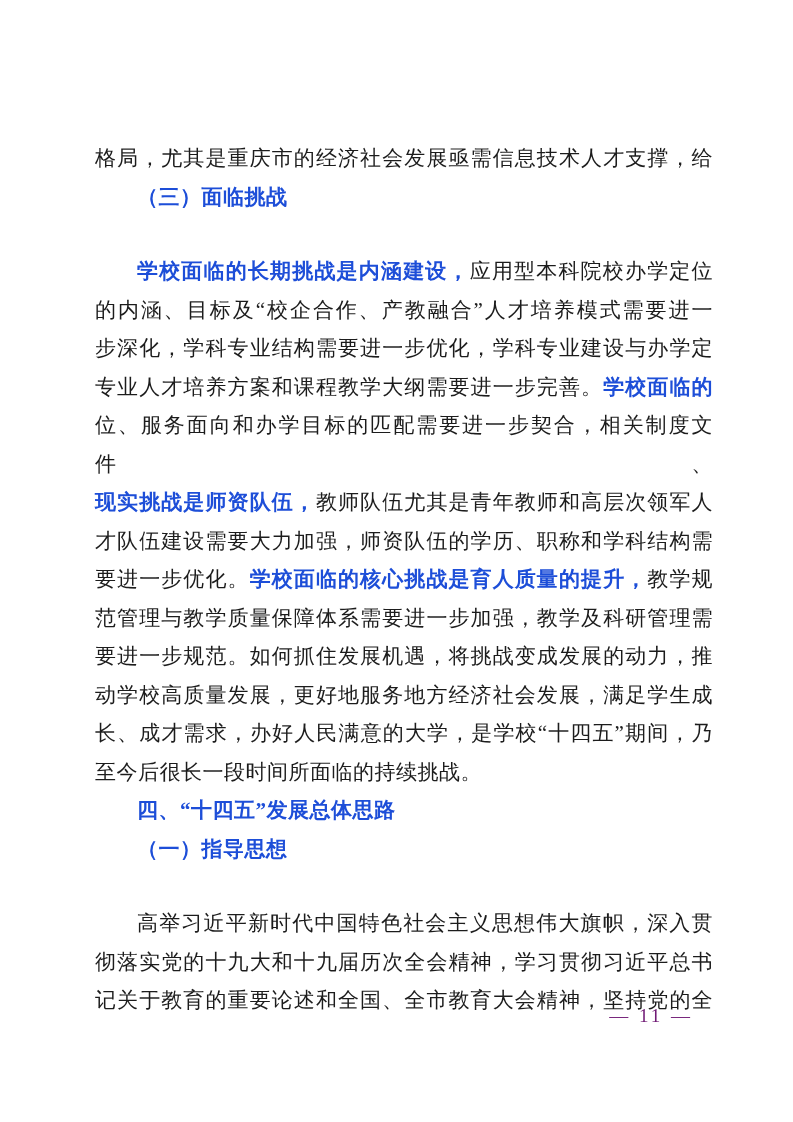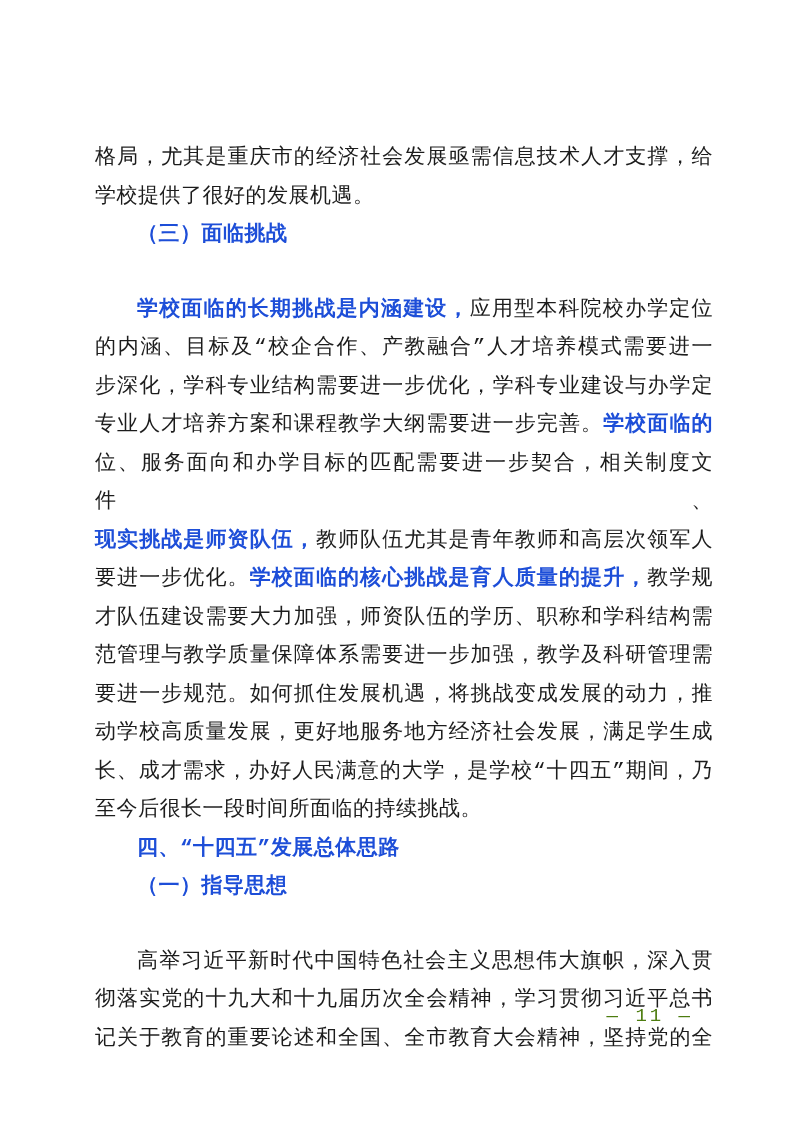--- a/index.html
+++ b/index.html
@@ -20,7 +20,6 @@
     width: 793px;
     height: 1122px;
     background: #ffffff;
-    font-family: Liberation Mono, monospace;
   }
   .content {
     position: absolute;

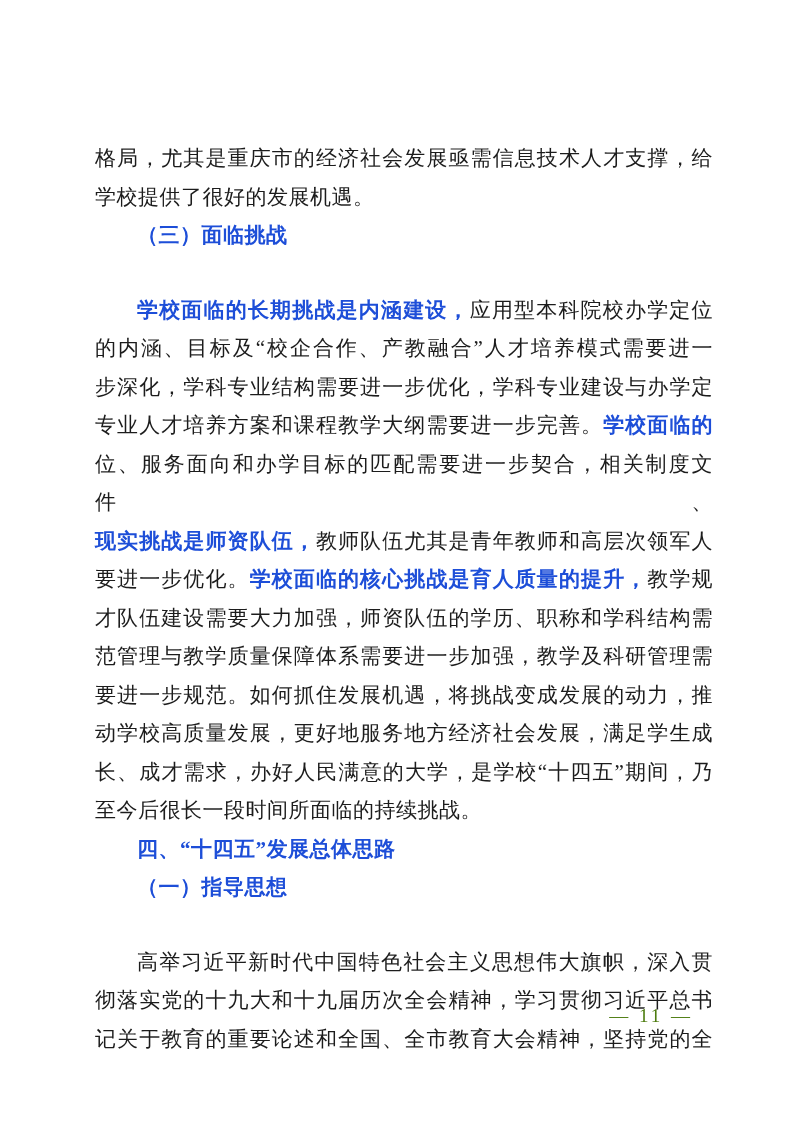--- a/index.html
+++ b/index.html
@@ -71,7 +71,6 @@
 <div class="page">
   <div class="content">
       <div class="line j"><span class="seg">格局，尤其是重庆市的经济社会发展亟需信息技术人才支撑，给</span></div>
-      <div class="line"><span class="seg">学校提供了很好的发展机遇。</span></div>
       <div class="line h"><span class="seg bold">（三）面临挑战</span></div>
       <div class="line j ind"><span class="seg bold">学校面临的长期挑战是内涵建设，</span><span class="seg">应用型本科院校办学定位</span></div>
       <div class="line j"><span class="seg">的内涵、目标及“校企合作、产教融合”人才培养模式需要进一</span></div>

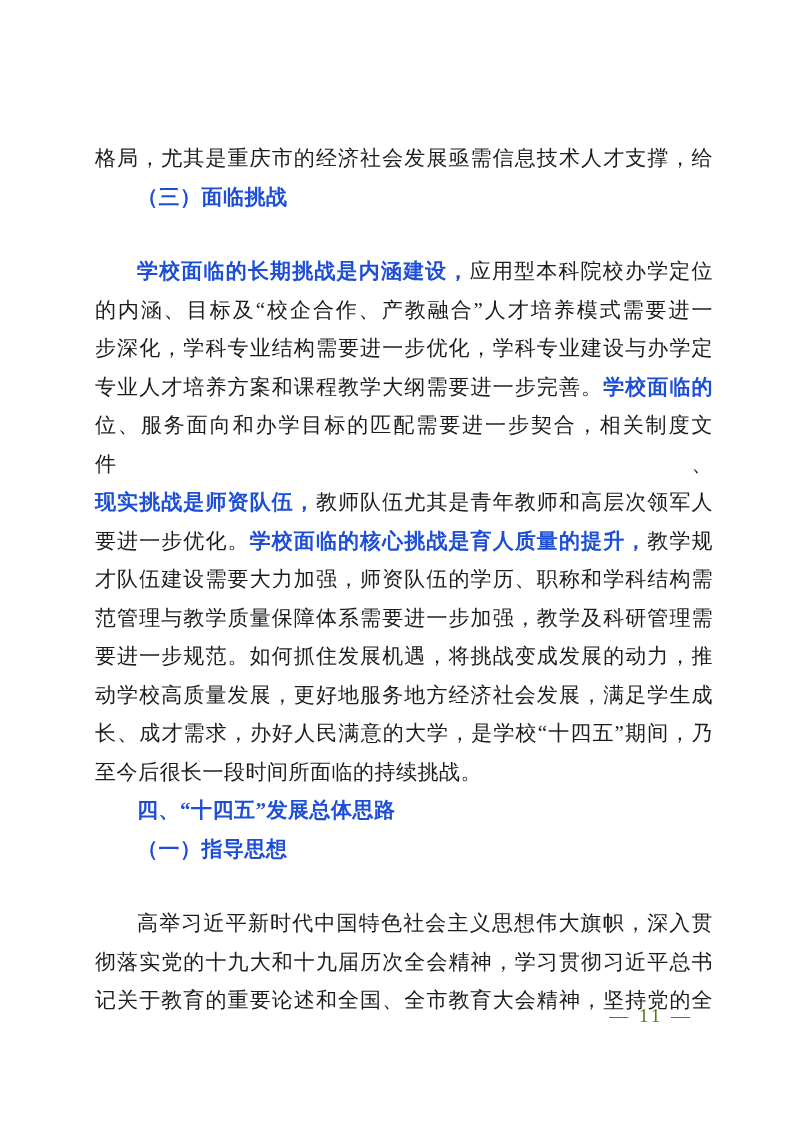--- a/index.html
+++ b/index.html
@@ -78,8 +78,8 @@
       <div class="line j"><span class="seg">专业人才培养方案和课程教学大纲需要进一步完善。</span><span class="seg bold">学校面临的</span></div>
       <div class="line j"><span class="seg">位、服务面向和办学目标的匹配需要进一步契合，相关制度文件、</span></div>
       <div class="line j"><span class="seg bold">现实挑战是师资队伍，</span><span class="seg">教师队伍尤其是青年教师和高层次领军人</span></div>
+      <div class="line j"><span class="seg">才队伍建设需要大力加强，师资队伍的学历、职称和学科结构需</span></div>
       <div class="line j"><span class="seg">要进一步优化。</span><span class="seg bold">学校面临的核心挑战是育人质量的提升，</span><span class="seg">教学规</span></div>
-      <div class="line j"><span class="seg">才队伍建设需要大力加强，师资队伍的学历、职称和学科结构需</span></div>
       <div class="line j"><span class="seg">范管理与教学质量保障体系需要进一步加强，教学及科研管理需</span></div>
       <div class="line j"><span class="seg">要进一步规范。如何抓住发展机遇，将挑战变成发展的动力，推</span></div>
       <div class="line j"><span class="seg">动学校高质量发展，更好地服务地方经济社会发展，满足学生成</span></div>

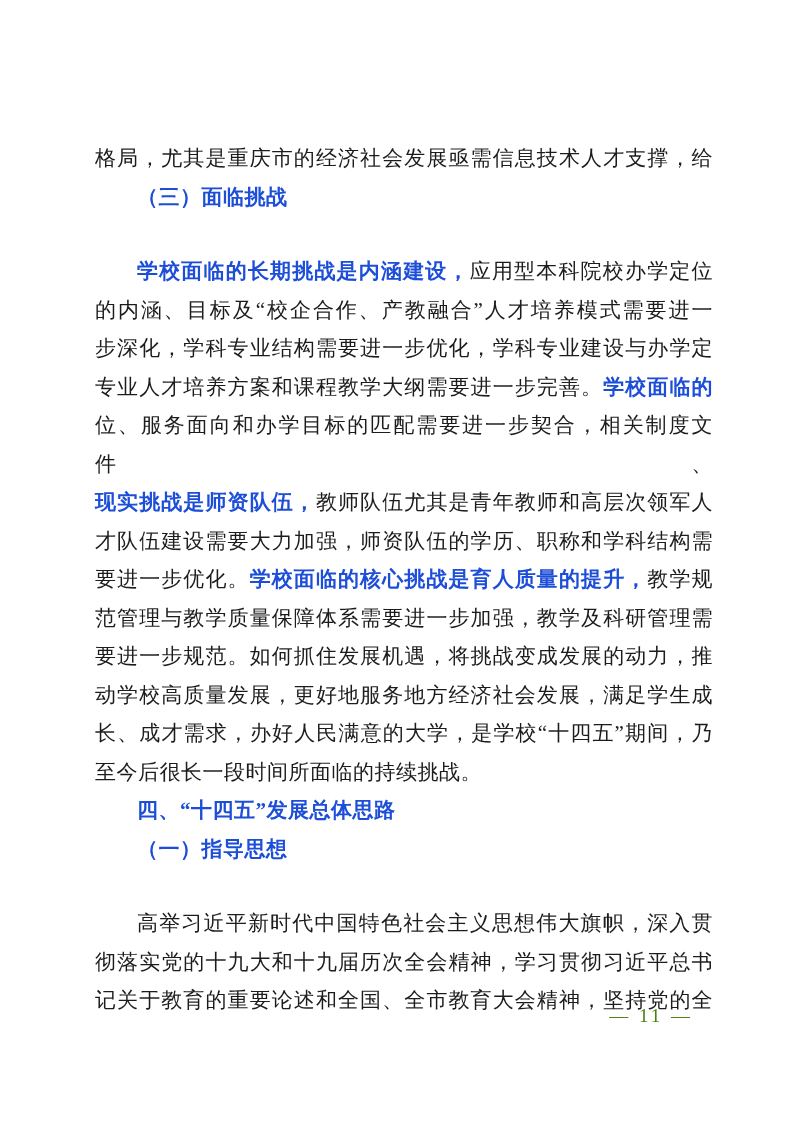--- a/index.html
+++ b/index.html
@@ -58,7 +58,7 @@
     position: absolute;
     top: 1003px;
     right: 100px;
-    color: #4d7c0f;
+    color: #701a75;
     font-size: 19px;
     line-height: 26px;
     letter-spacing: 3px;

